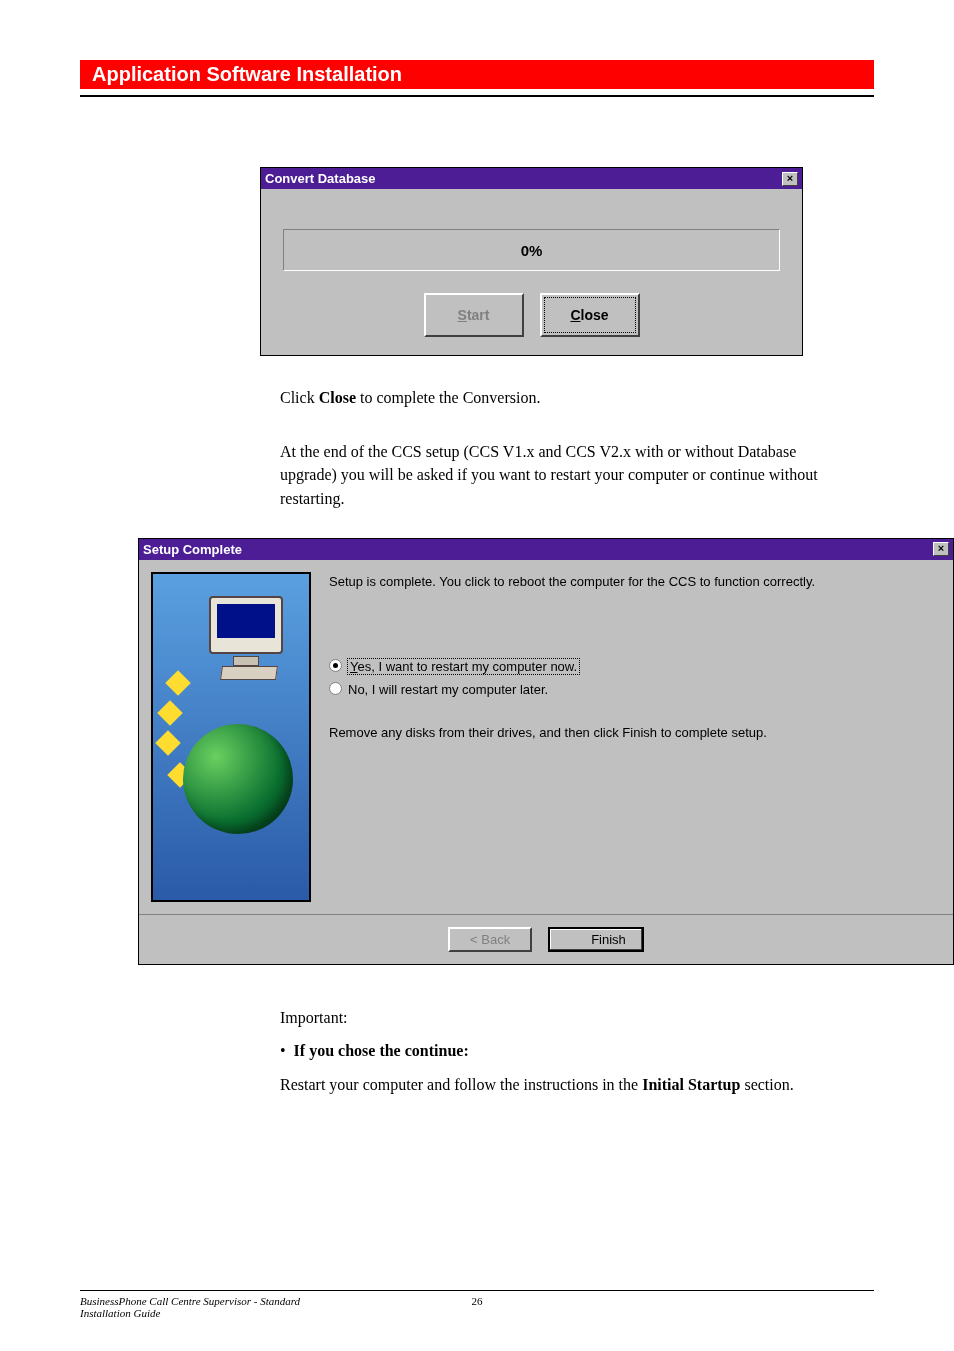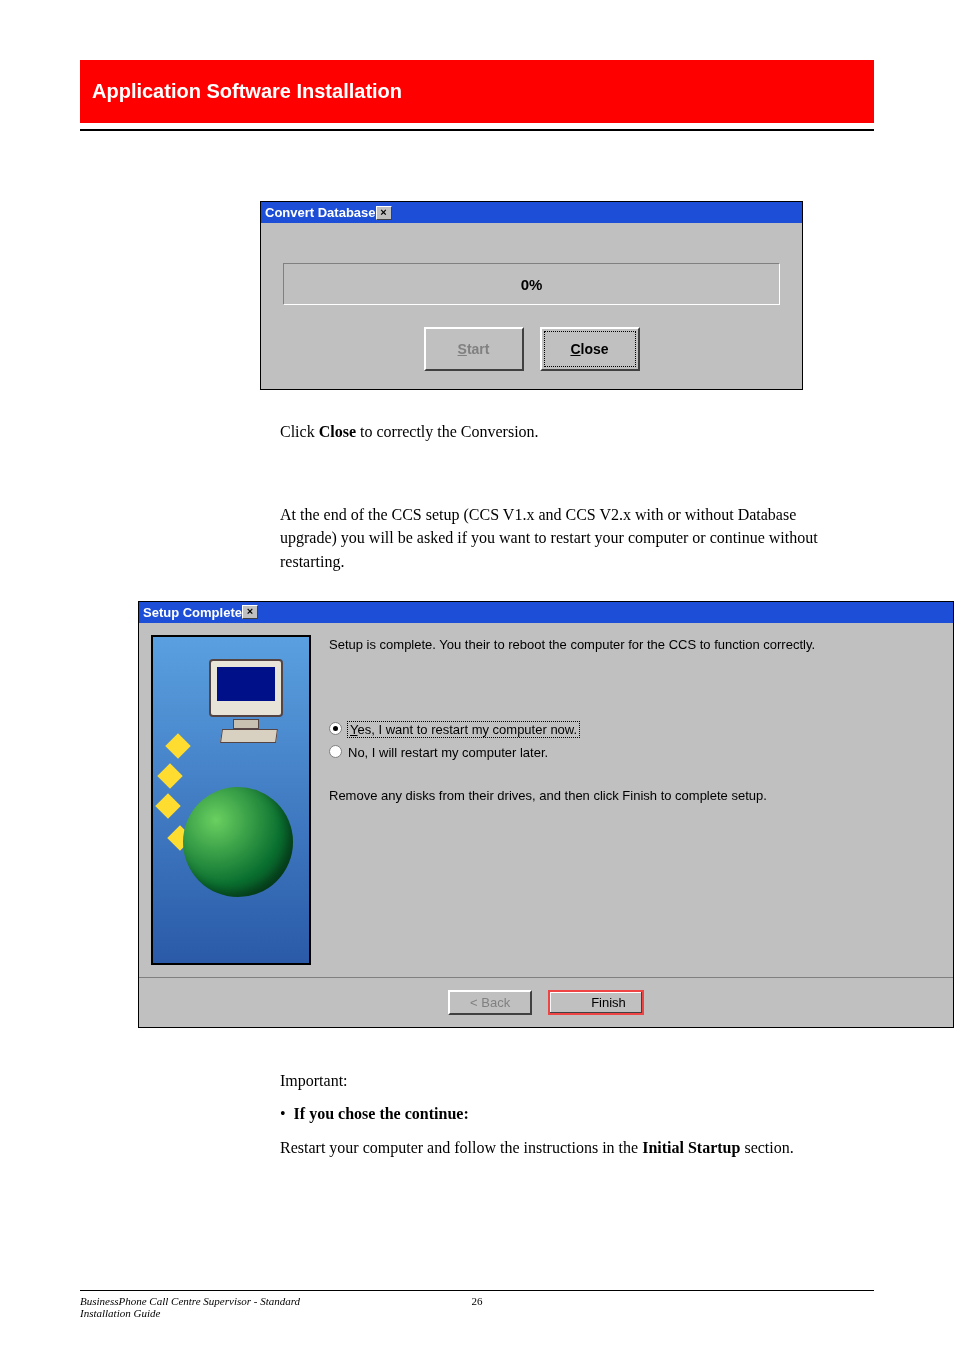--- a/index.html
+++ b/index.html
@@ -20,7 +20,7 @@
     font-family: Arial, Helvetica, sans-serif;
     font-weight: bold;
     font-size: 20px;
-    padding: 20px 12px;
+    padding: 3px 12px;
     margin-bottom: 6px;
   }
   .header-rule {

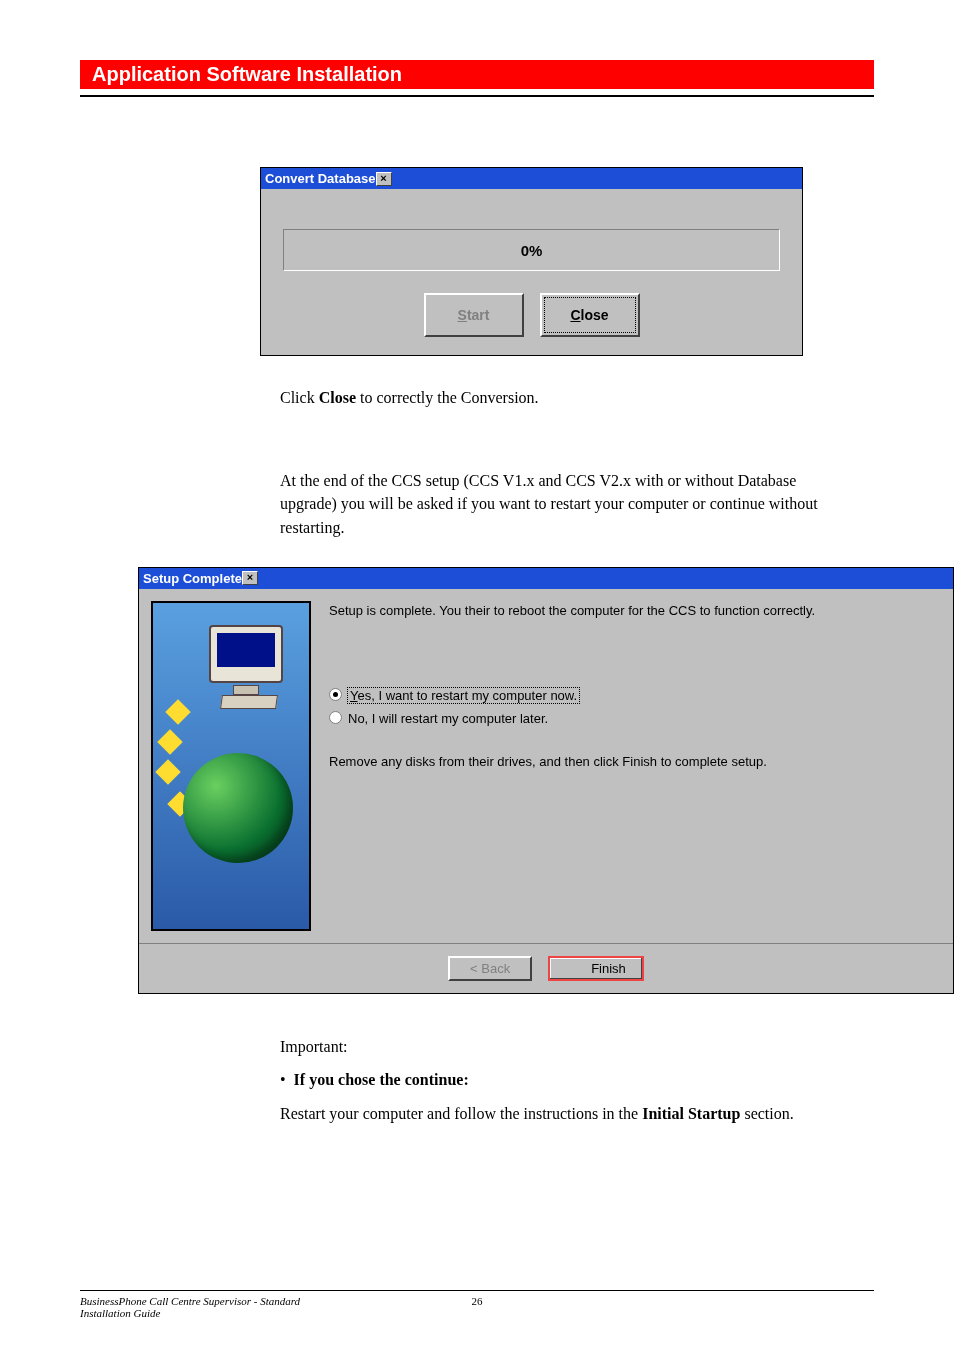--- a/index.html
+++ b/index.html
@@ -39,13 +39,14 @@
     background: #c0c0c0;
   }
   .titlebar {
-    background: #1d4ed8;
+    background: #4c1d95;
     color: #fff;
     font-family: Arial, Helvetica, sans-serif;
     font-weight: bold;
     font-size: 13px;
     padding: 3px 4px;
     display: flex;
+    justify-content: space-between;
     align-items: center;
   }
   .close-x {

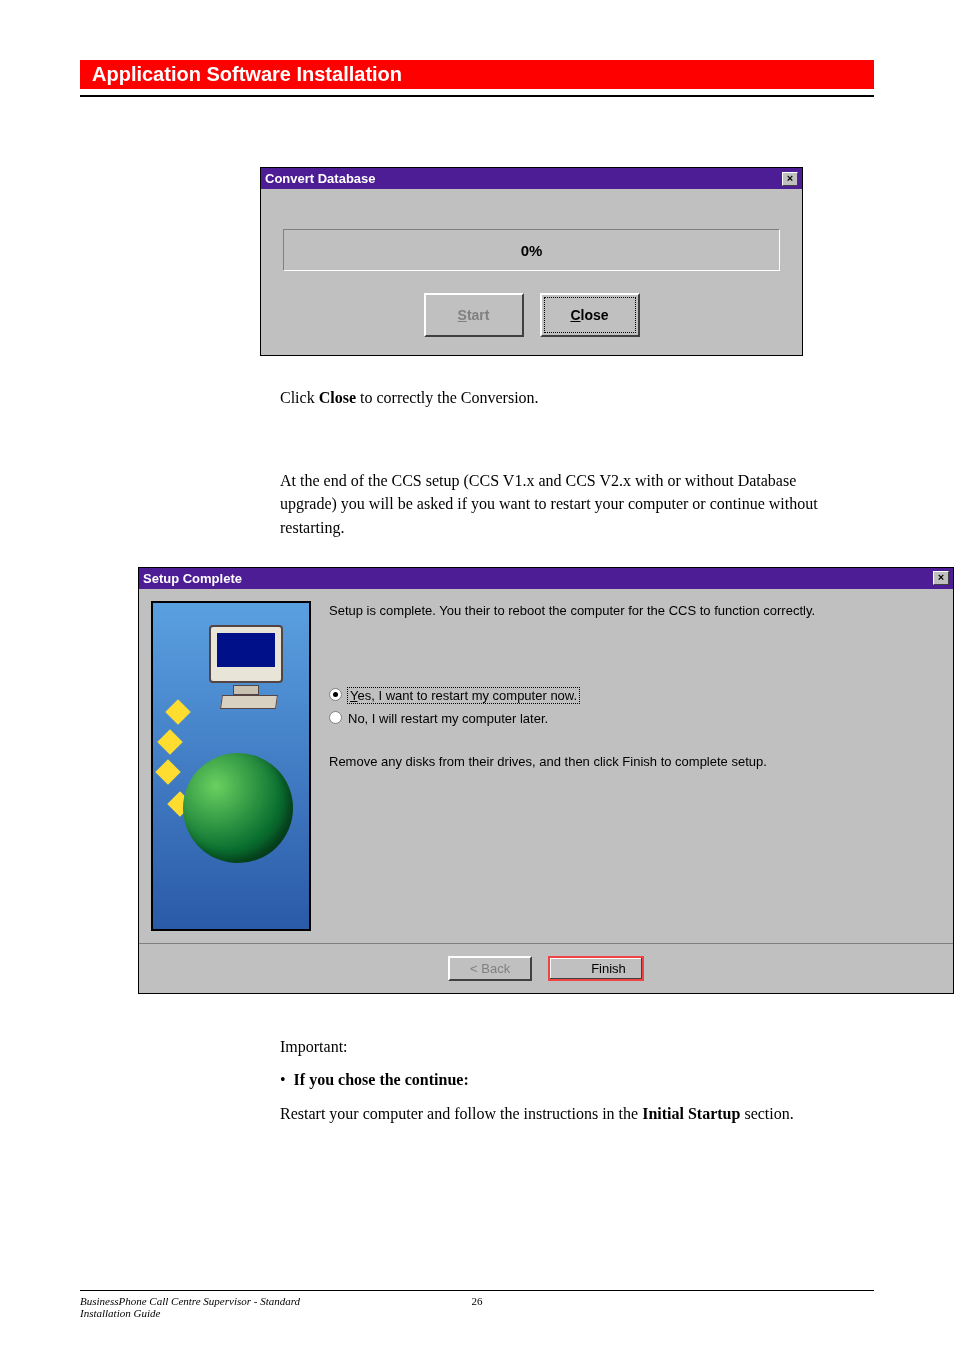--- a/index.html
+++ b/index.html
@@ -243,7 +243,7 @@
 
   <div class="body-text">
     <p class="para">
-      <span>Click </span><span class="bold">Close</span><span> to correctly the Conversion.</span>
+      <span>Click </span><span class="bold">Close</span><span> to complete the Conversion.</span>
     </p>
     <p class="para" style="margin-top:60px;font-family:Liberation Serif, serif;">At the end of the CCS setup (CCS V1.x and CCS V2.x with or without Database upgrade) you will be asked if you want to restart your computer or continue without restarting.</p>
   </div>

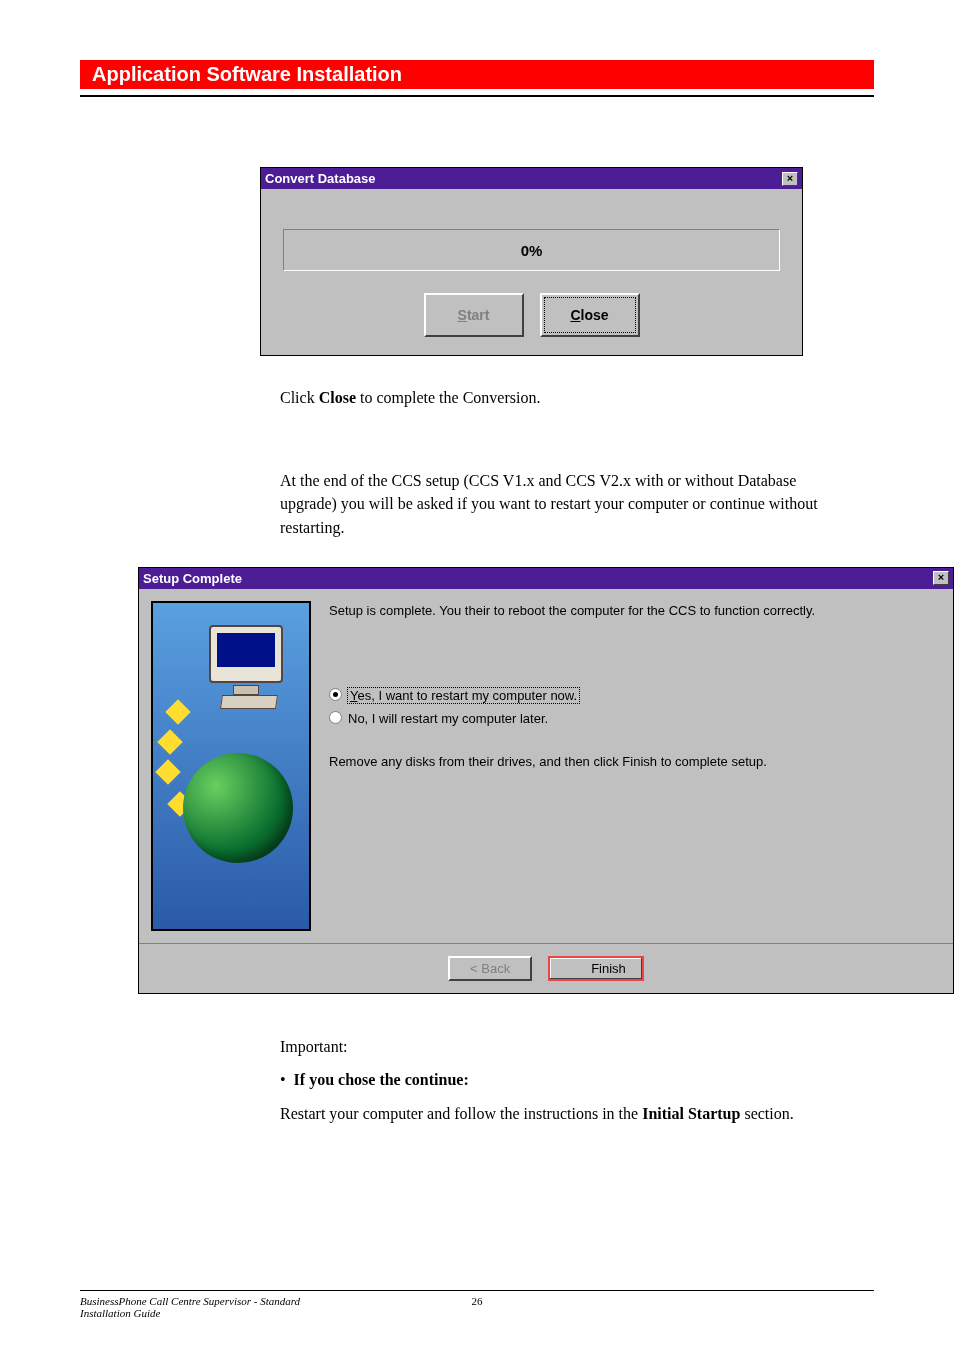--- a/index.html
+++ b/index.html
@@ -245,7 +245,7 @@
     <p class="para">
       <span>Click </span><span class="bold">Close</span><span> to complete the Conversion.</span>
     </p>
-    <p class="para" style="margin-top:60px;font-family:Liberation Serif, serif;">At the end of the CCS setup (CCS V1.x and CCS V2.x with or without Database upgrade) you will be asked if you want to restart your computer or continue without restarting.</p>
+    <p class="para" style="margin-top:31px;font-family:Liberation Serif, serif;">At the end of the CCS setup (CCS V1.x and CCS V2.x with or without Database upgrade) you will be asked if you want to restart your computer or continue without restarting.</p>
   </div>
 
   <div class="dialog2-wrap">

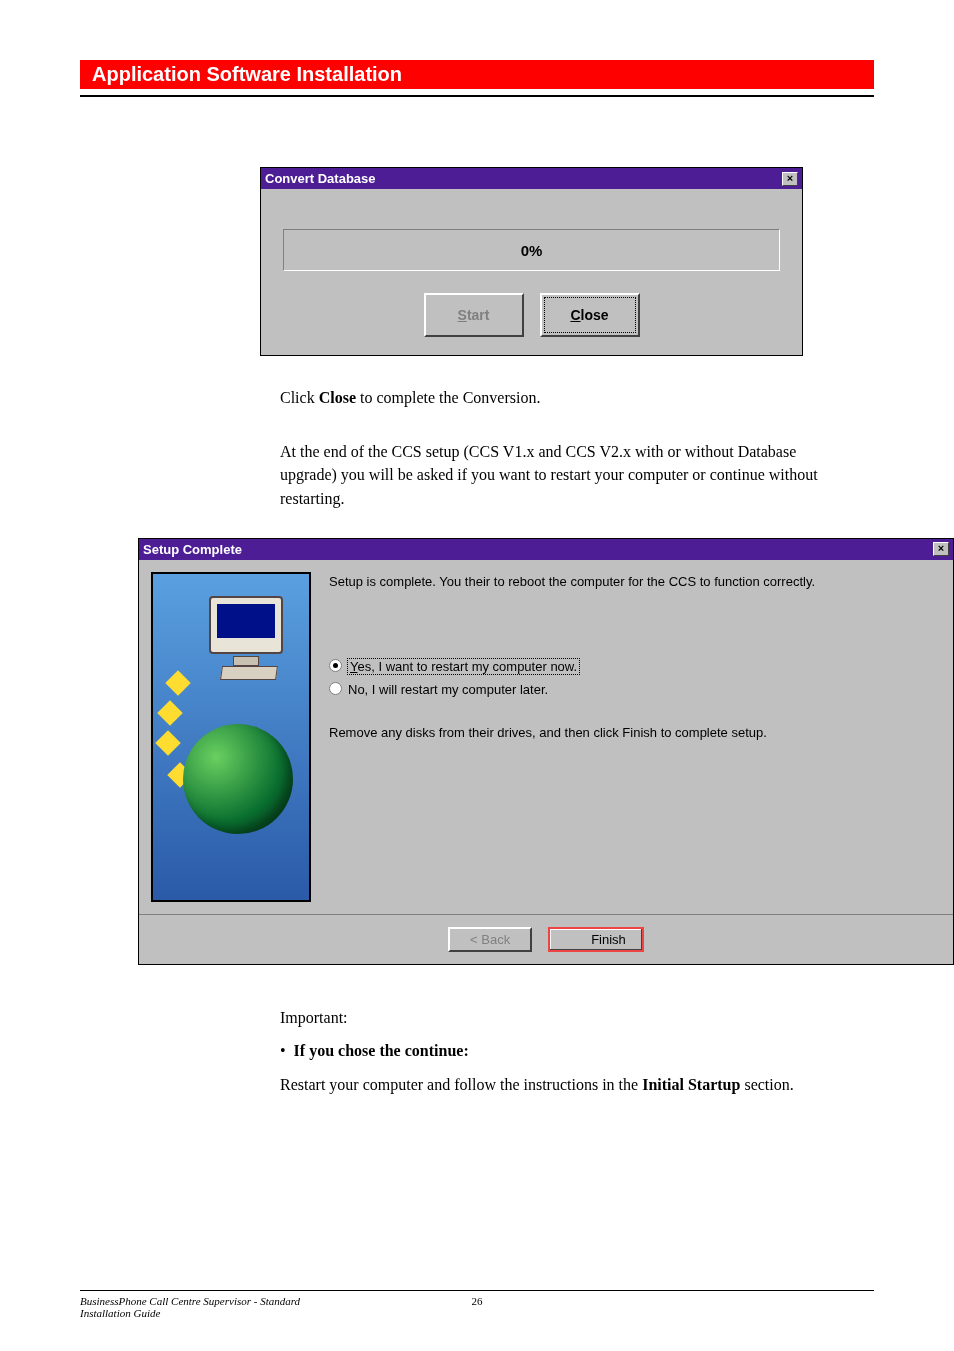--- a/index.html
+++ b/index.html
@@ -266,7 +266,7 @@
           <div class="globe"></div>
         </div>
         <div class="d2-main">
-          <p>Setup is complete. You their to reboot the computer for the CCS to function correctly.</p>
+          <p>Setup is complete. You click to reboot the computer for the CCS to function correctly.</p>
           <div class="radio-group">
             <div class="radio-row">
               <span class="radio">

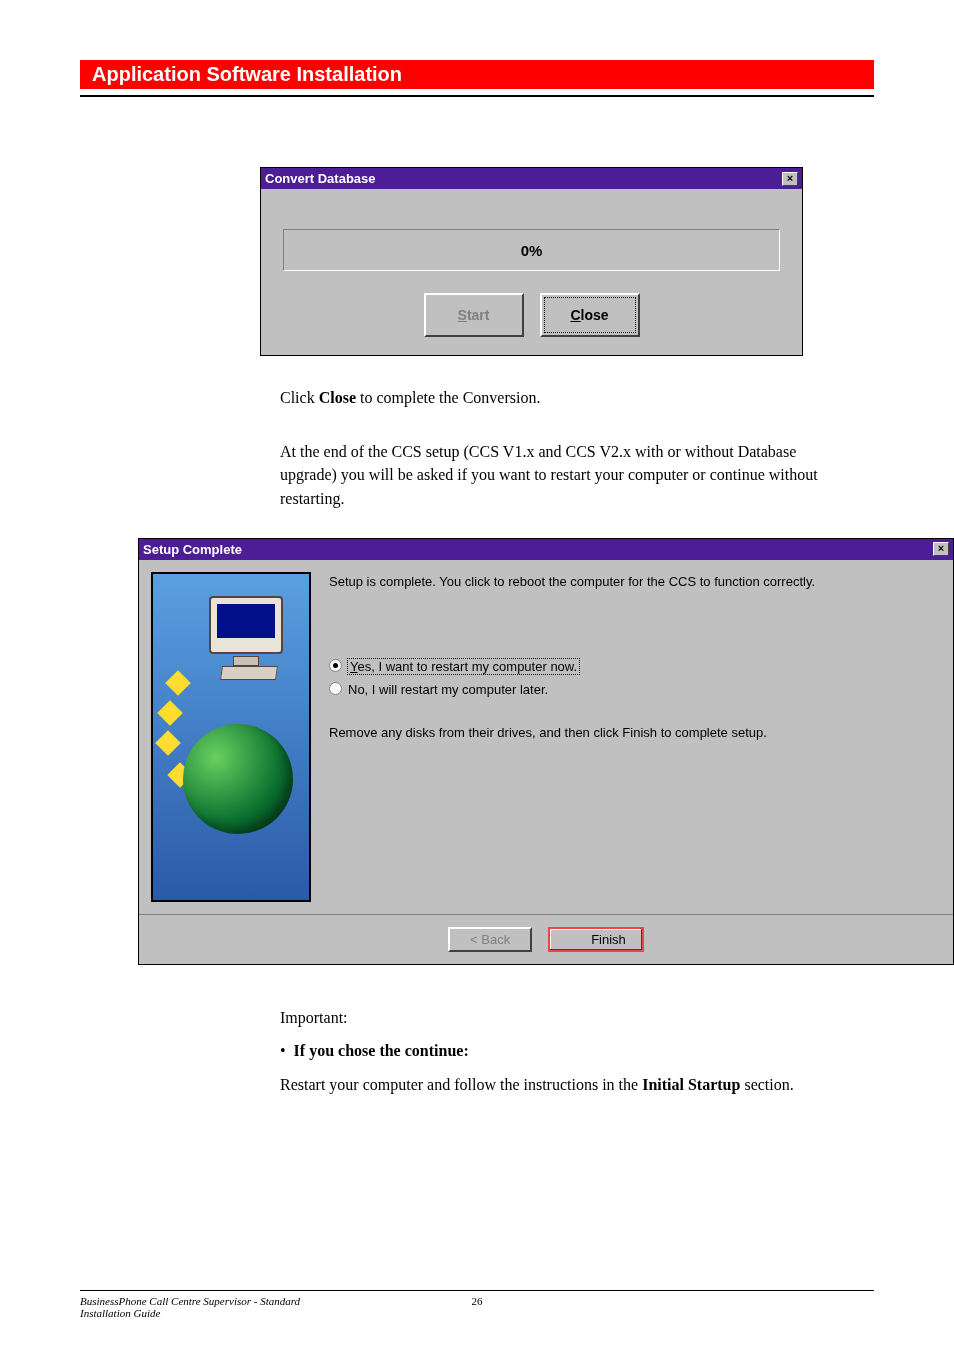--- a/index.html
+++ b/index.html
@@ -189,7 +189,7 @@
     margin:0 6px;
   }
   .d2-footer .win-btn2.disabled{color:#808080;}
-  .d2-footer .win-btn2.primary{border:2px solid #ef4444; box-shadow: inset -1px -1px #404040, inset 1px 1px #fff; padding-left: 41px;}
+  .d2-footer .win-btn2.primary{border:2px solid #000000; box-shadow: inset -1px -1px #404040, inset 1px 1px #fff; padding-left: 41px;}
 
   .after-text {
     margin-left: 200px;

